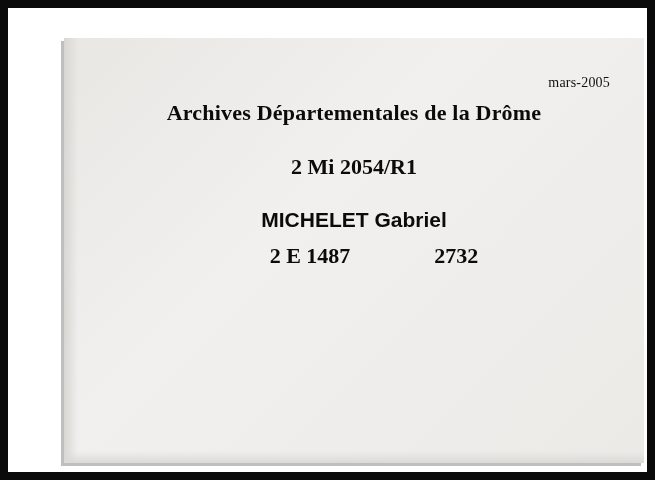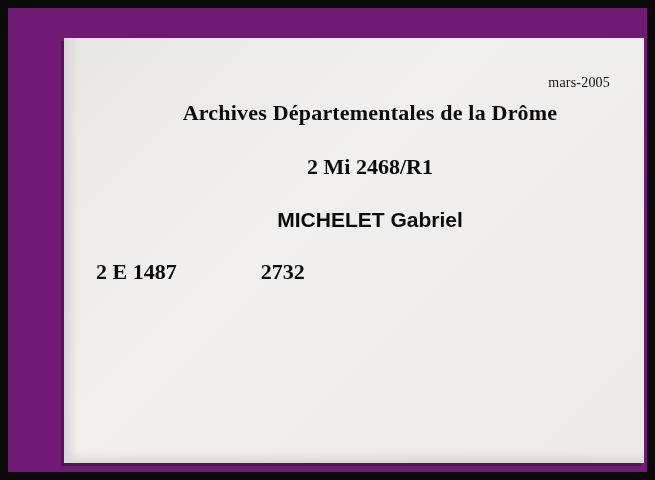--- a/index.html
+++ b/index.html
@@ -29,7 +29,7 @@
     top: 8px;
     width: 639px;
     height: 464px;
-    background: #701a75;
+    background: #ffffff;
   }
   
   .card {

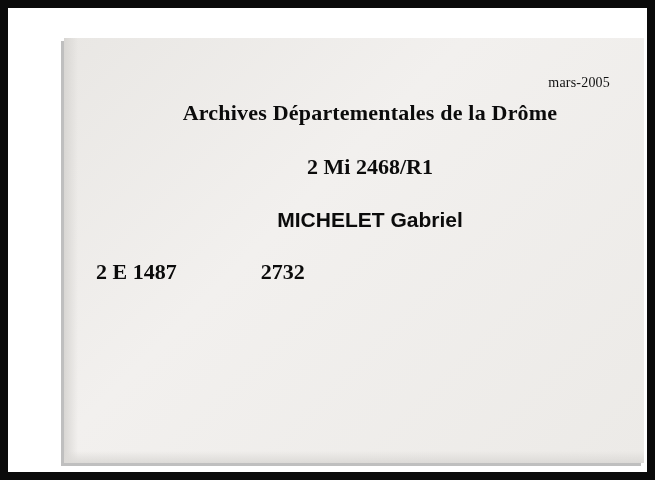--- a/index.html
+++ b/index.html
@@ -77,7 +77,6 @@
     right: 0;
     top: 62px;
     text-align: center;
-    padding-left: 32px;
   }
   .line {
     color: #0b0b0b;

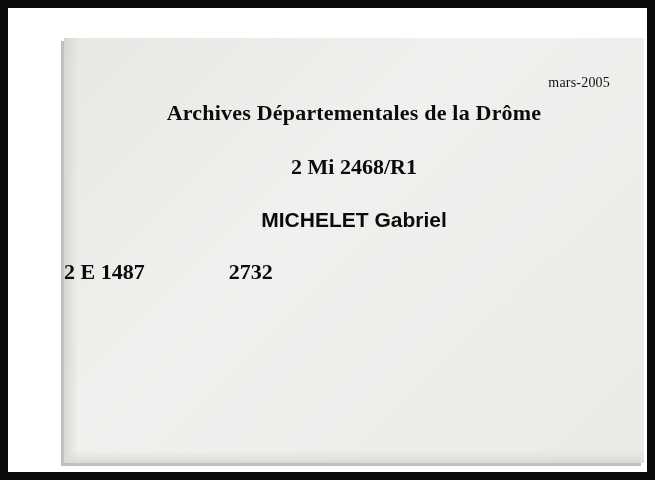--- a/index.html
+++ b/index.html
@@ -126,7 +126,7 @@
       <div class="text-block">
         <div class="line line-title">Archives Départementales de la Drôme</div>
 
-        <div class="line line-ref">2 Mi 2468/R1</div>
+        <div class="line line-ref">2 Mi 2054/R1</div>
 
         <div class="line line-name">MICHELET Gabriel</div>
 

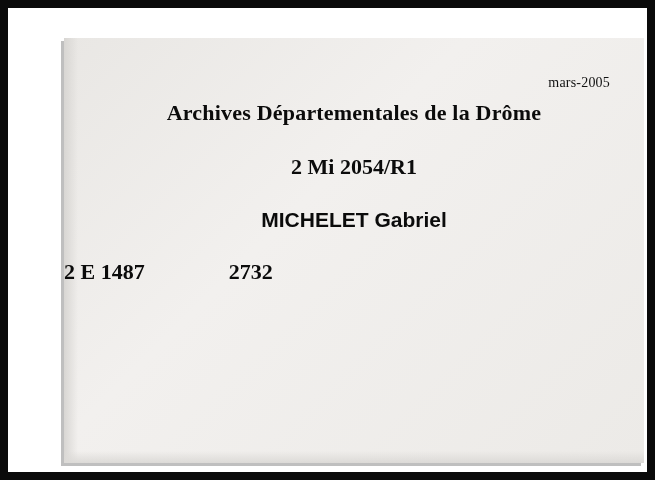--- a/index.html
+++ b/index.html
@@ -97,7 +97,7 @@
   .line-name {
     font-size: 21px;
     font-family: "Liberation Sans", sans-serif;
-    margin-bottom: 27px;
+    margin-bottom: 11px;
   }
   .line-place {
     font-size: 20px;

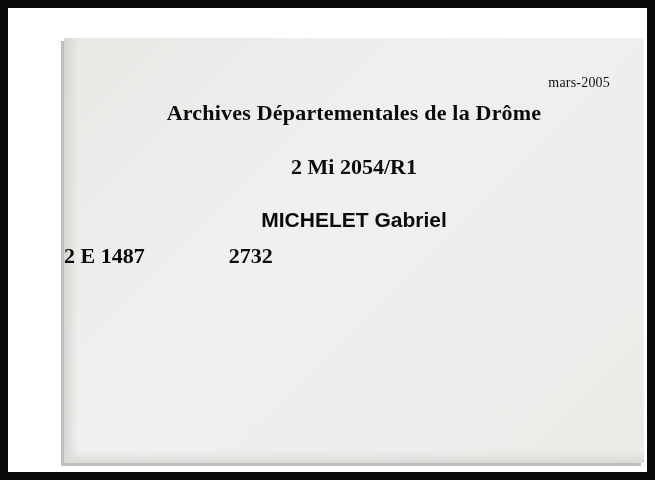--- a/index.html
+++ b/index.html
@@ -108,8 +108,10 @@
     font-size: 22px;
     font-family: "Liberation Serif", serif;
     display: flex;
+    justify-content: center;
     gap: 84px;
     align-items: baseline;
+    margin-left: 40px;
   }
   .cote-left { display: inline-block; }
   .cote-right { display: inline-block; }

